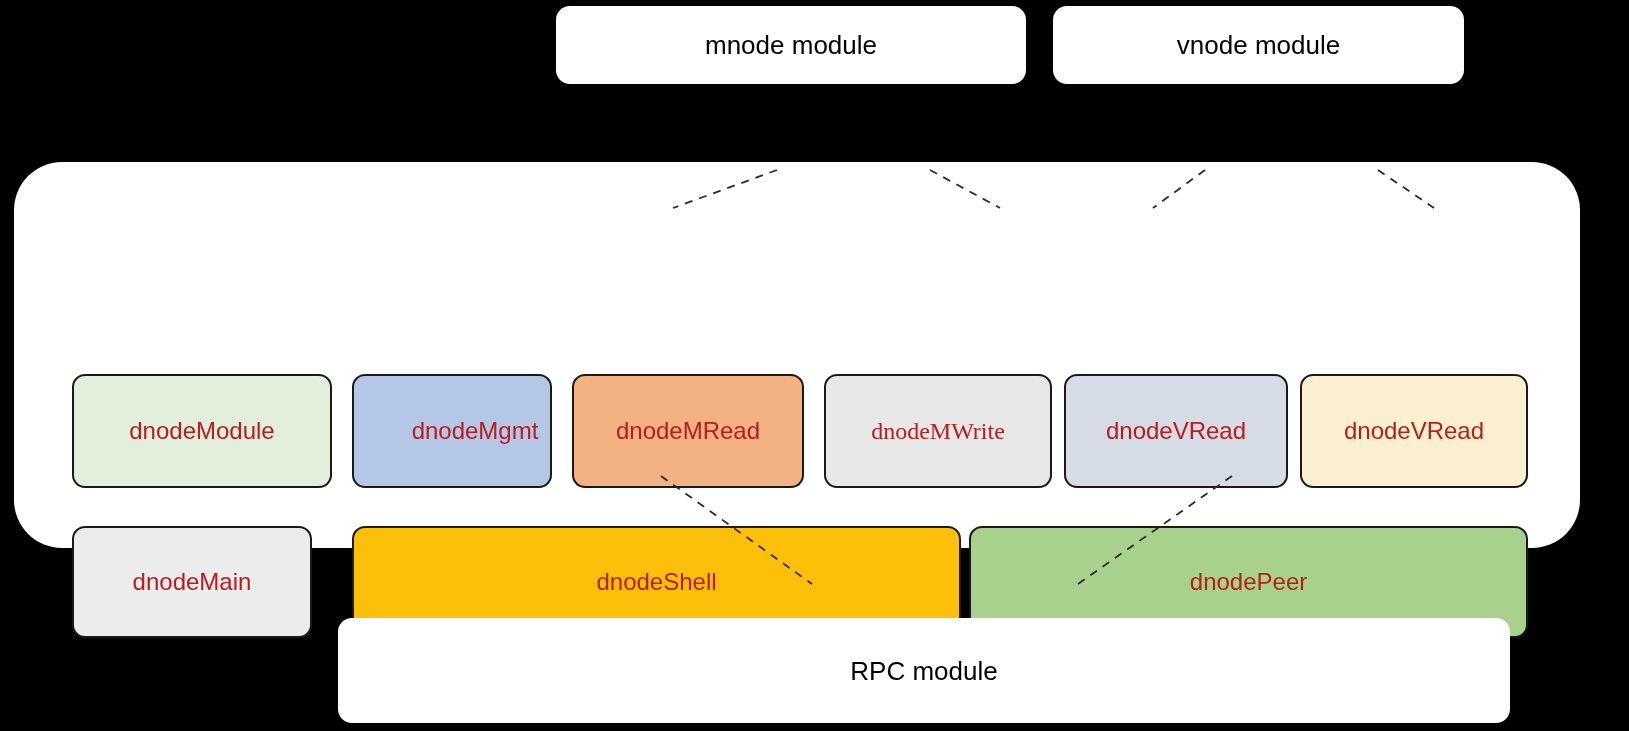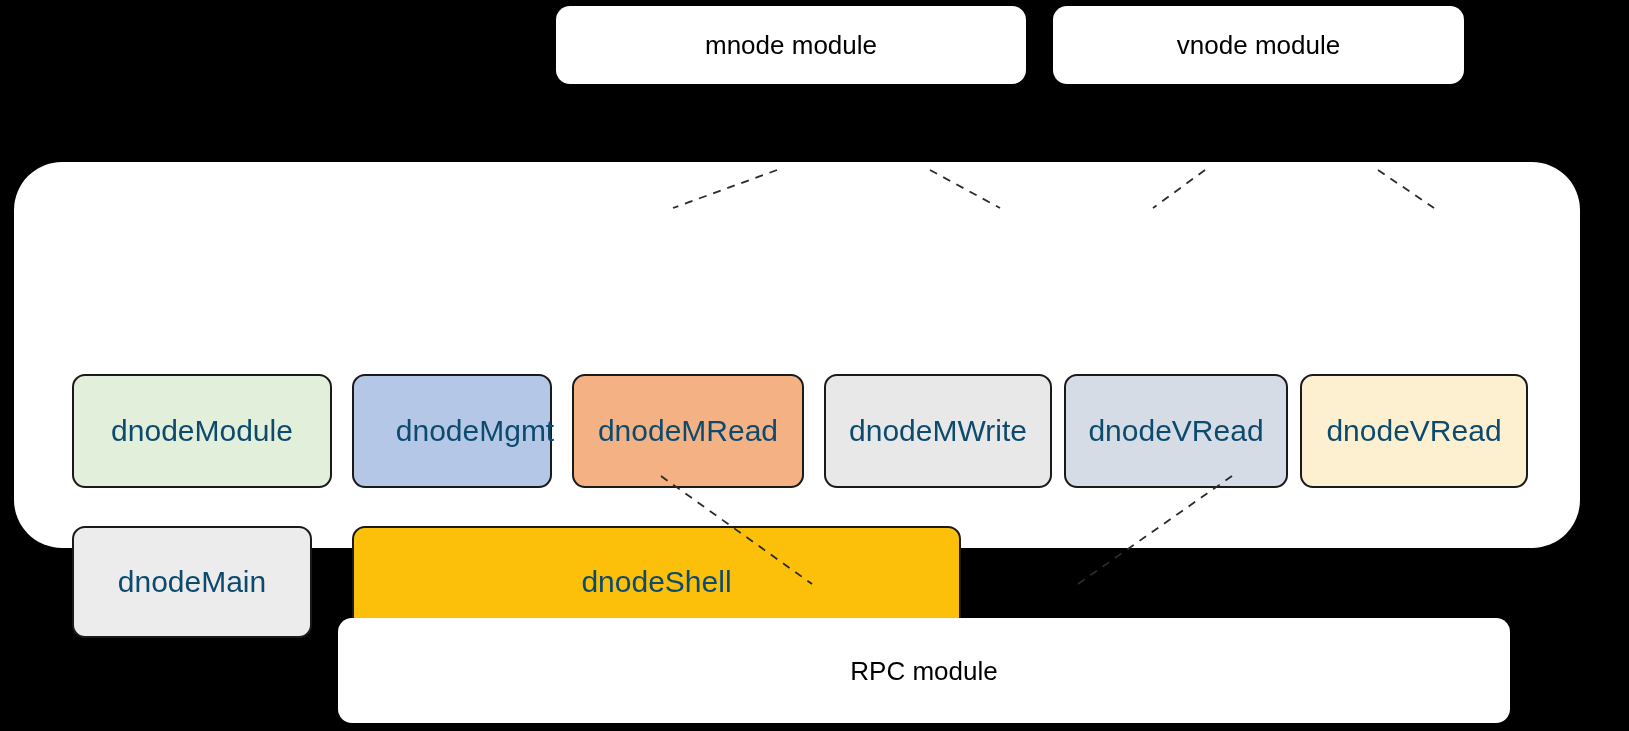--- a/index.html
+++ b/index.html
@@ -70,8 +70,8 @@
     justify-content: center;
   }
   .node-box .node-label {
-    font-size: 30px;
-    color: #0c4a6e;
+    font-size: 24px;
+    color: #b91c1c;
     line-height: 1;
     white-space: nowrap;
   }

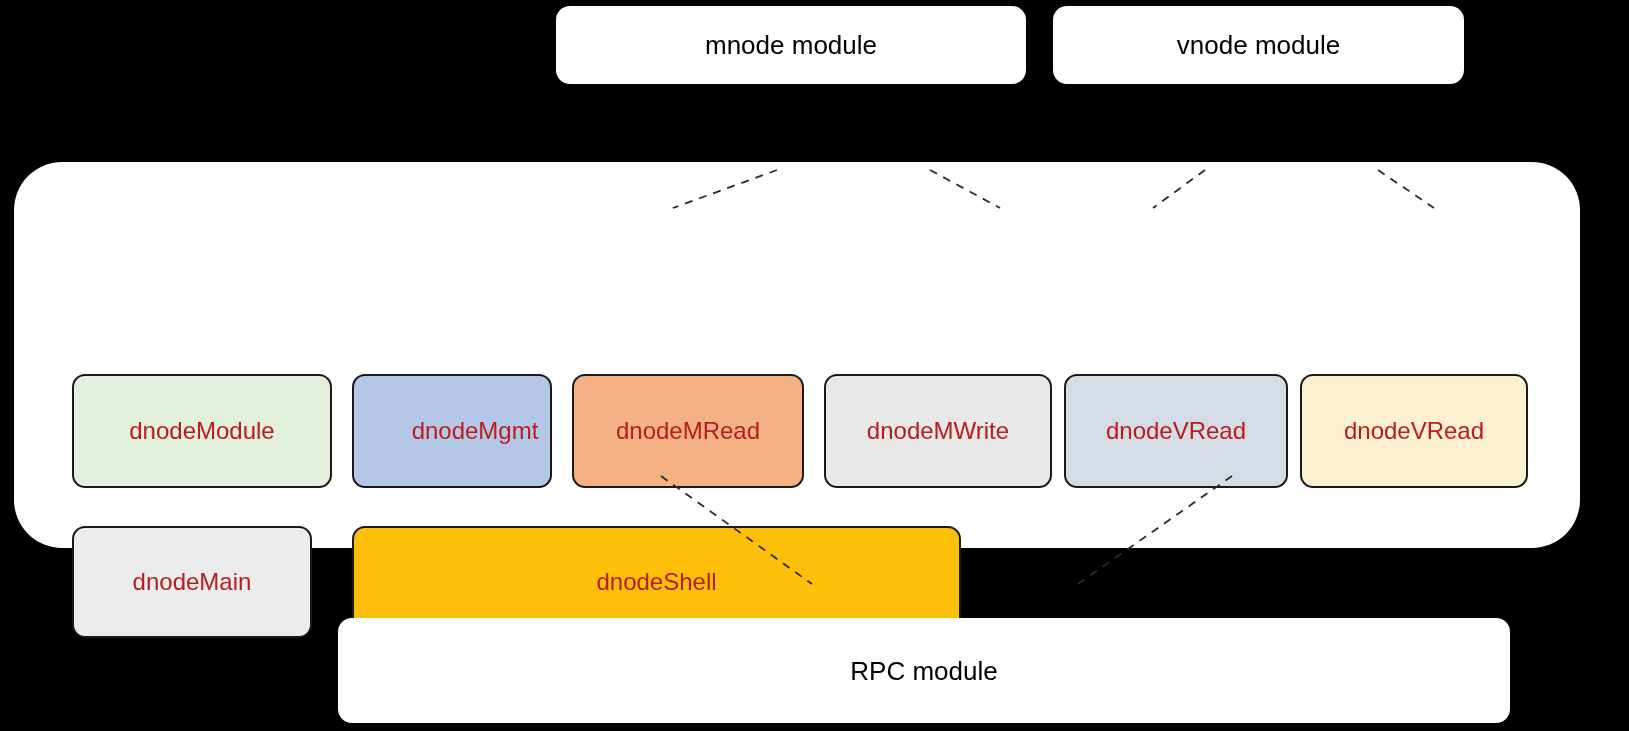--- a/index.html
+++ b/index.html
@@ -122,7 +122,7 @@
     <div class="node-box" id="box-dnodemread" style="background: rgb(244, 177, 131);">
       <span class="node-label">dnodeMRead</span>
     </div>
-    <div class="node-box" id="box-dnodemwrite" style="background: rgb(232, 232, 232);">
+    <div class="node-box" id="box-dnodemwrite" style="background: rgb(232, 232, 232); font-family: Liberation Serif, serif;">
       <span class="node-label">dnodeMWrite</span>
     </div>
     <div class="node-box" id="box-dnodevread" style="background: rgb(214, 220, 229);">

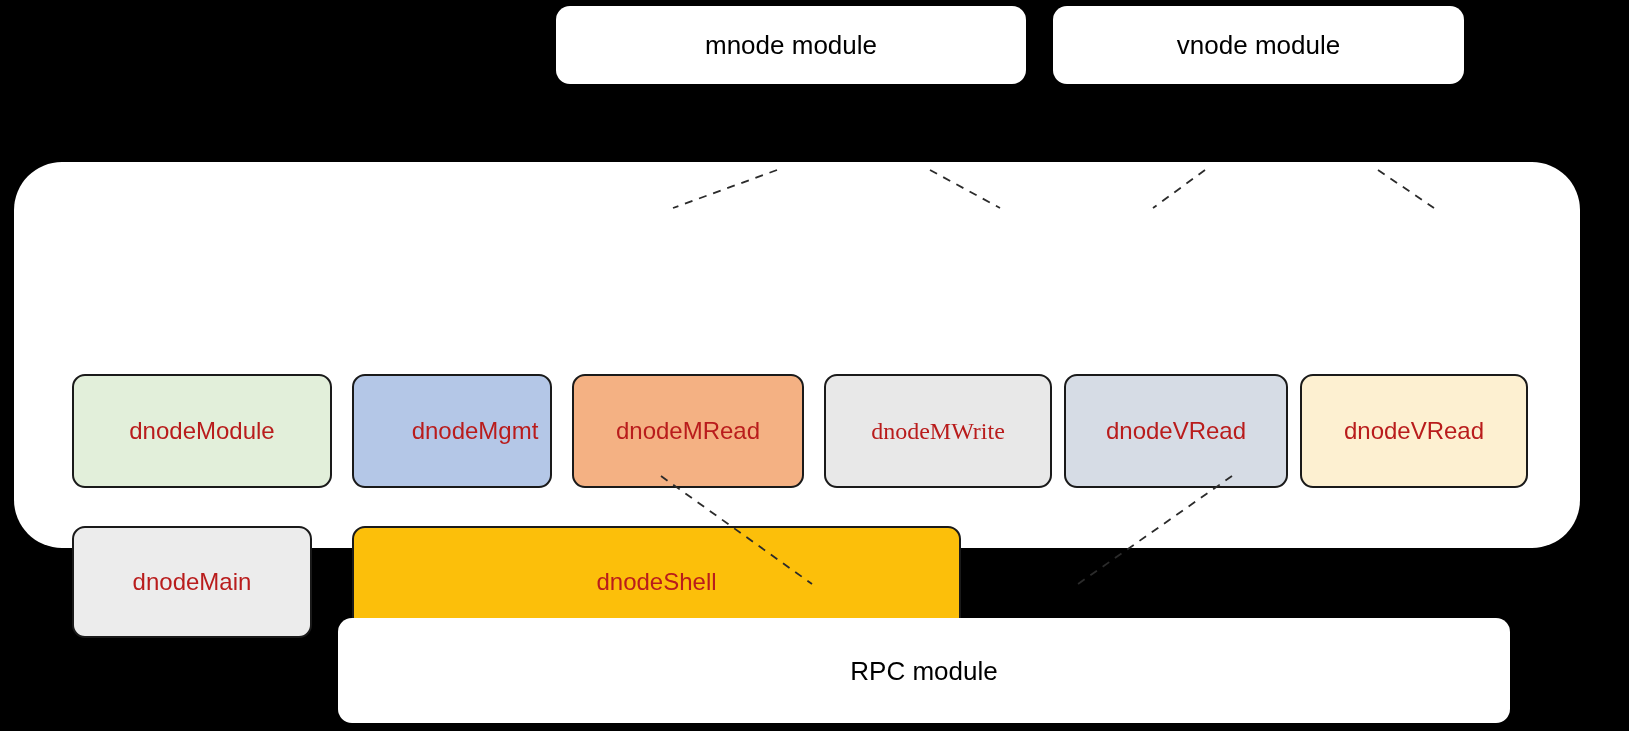--- a/index.html
+++ b/index.html
@@ -138,6 +138,9 @@
     <div class="node-box" id="box-dnodeshell" style="background: rgb(252, 191, 10);">
       <span class="node-label">dnodeShell</span>
     </div>
+    <div class="node-box" id="box-dnodepeer" style="background: rgb(169, 209, 142);">
+      <span class="node-label">dnodePeer</span>
+    </div>
 
   </div>
 

